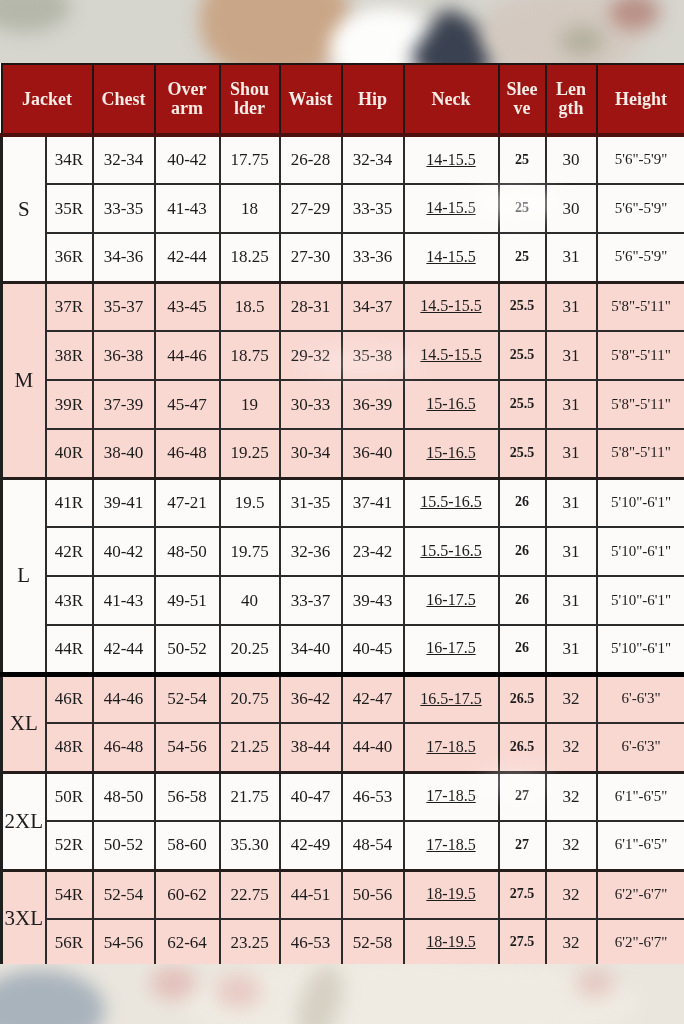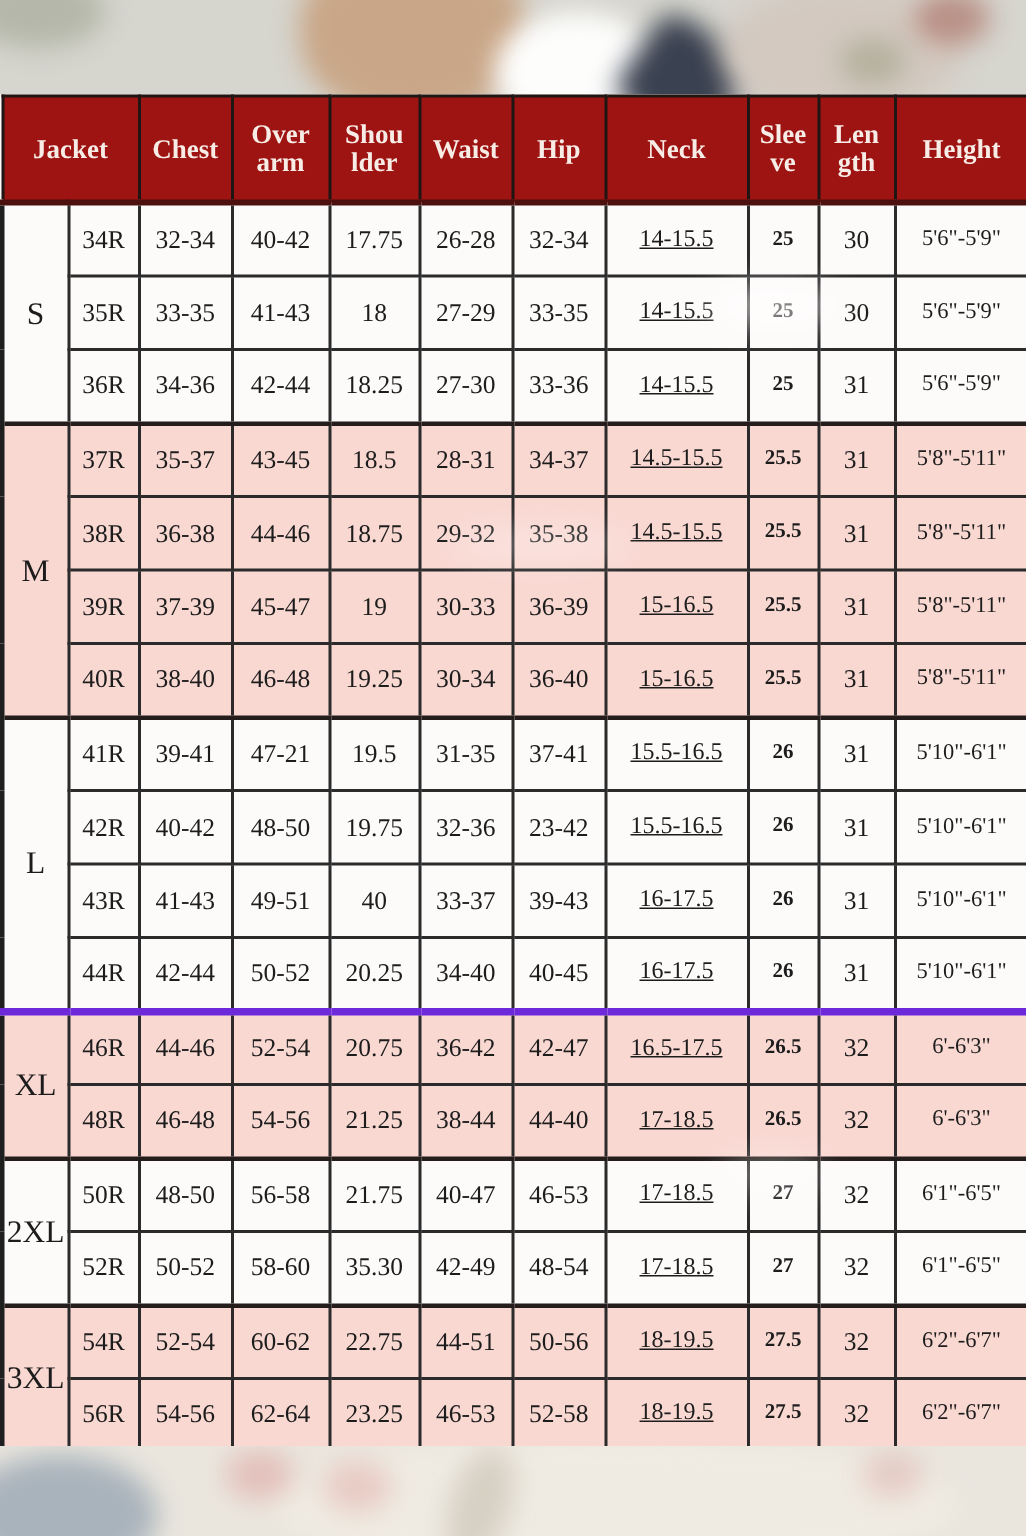--- a/index.html
+++ b/index.html
@@ -79,7 +79,7 @@
   tr.g-L  > th, tr.g-L  > td,
   tr.g-2XL > th, tr.g-2XL > td,
   tr.g-3XL > th, tr.g-3XL > td { border-top: 3px solid #241d1b; }
-  tr.g-XL > th, tr.g-XL > td   { border-top: 5px solid #6d28d9; }
+  tr.g-XL > th, tr.g-XL > td   { border-top: 5px solid #000000; }
   .size-chart { border-bottom: 5px solid #5e120f; }
 
   

